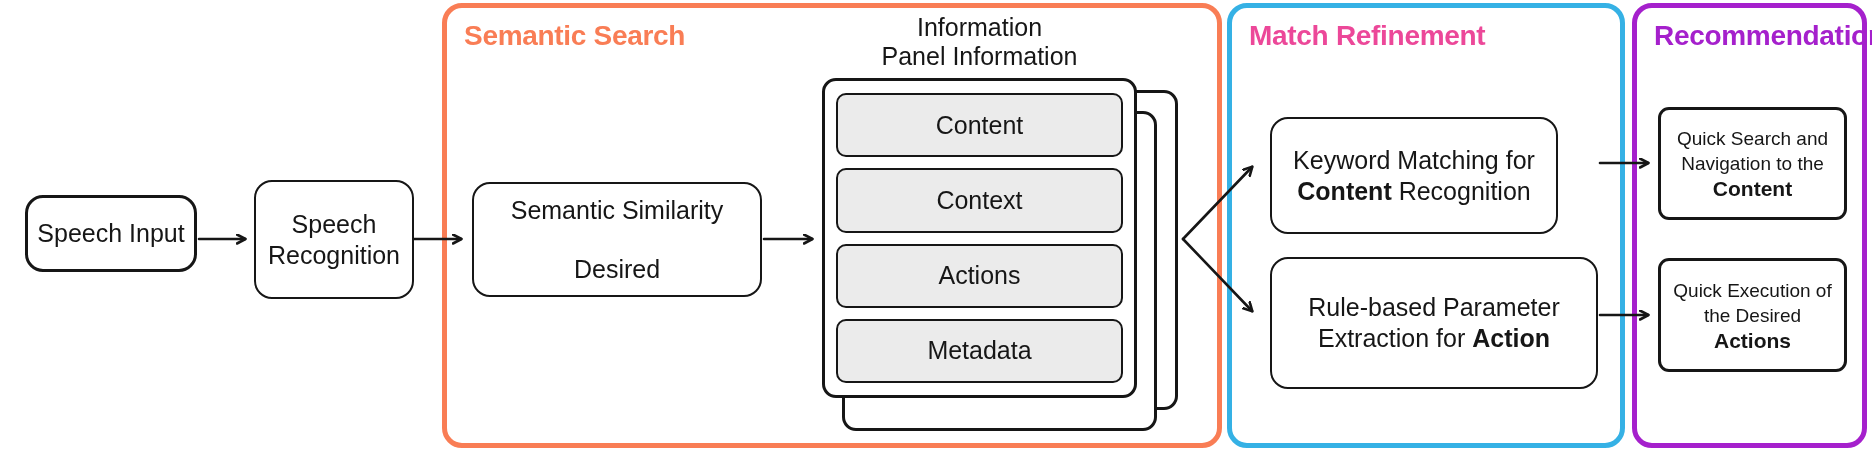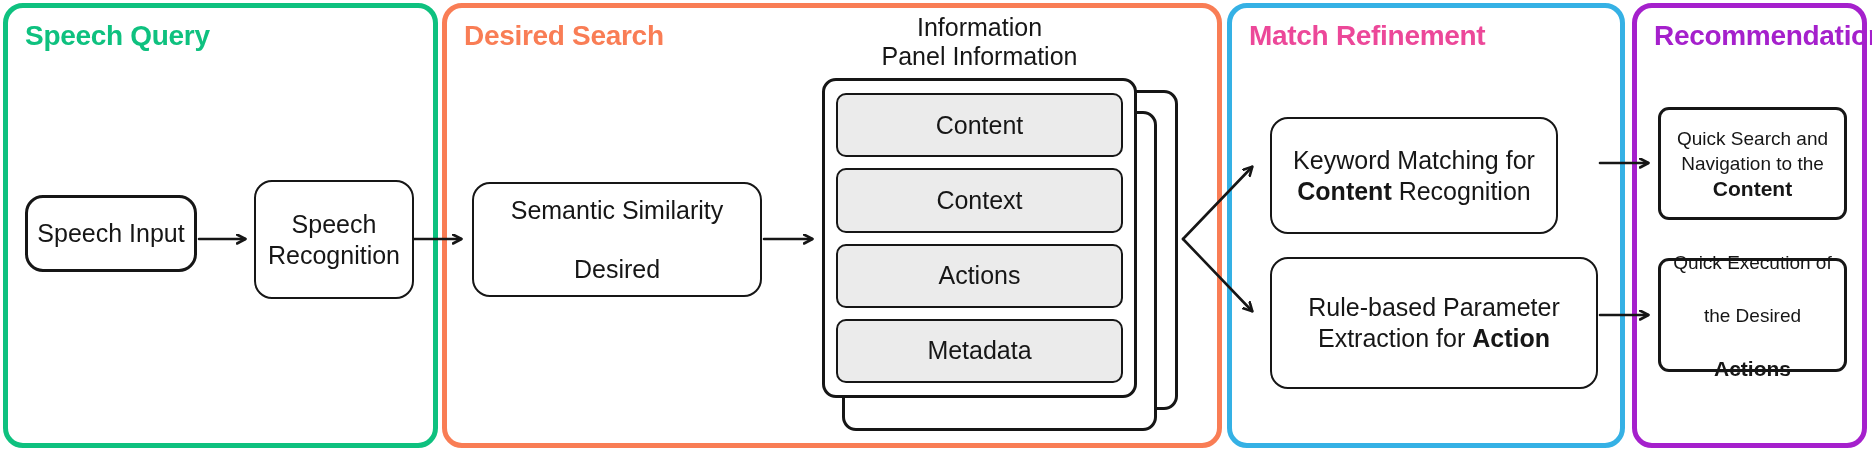--- a/index.html
+++ b/index.html
@@ -116,9 +116,6 @@
 
 <div class="canvas">
 
-  <section class="panel p-green" style="left:3px; top:3px; width:435px; height:445px;">
-    <h2 class="panel-title t-green">Speech Query</h2>
-  </section>
 
   <section class="panel p-orange" style="left:442px; top:3px; width:780px; height:445px;">
     <h2 class="panel-title t-orange">Desired Search</h2>

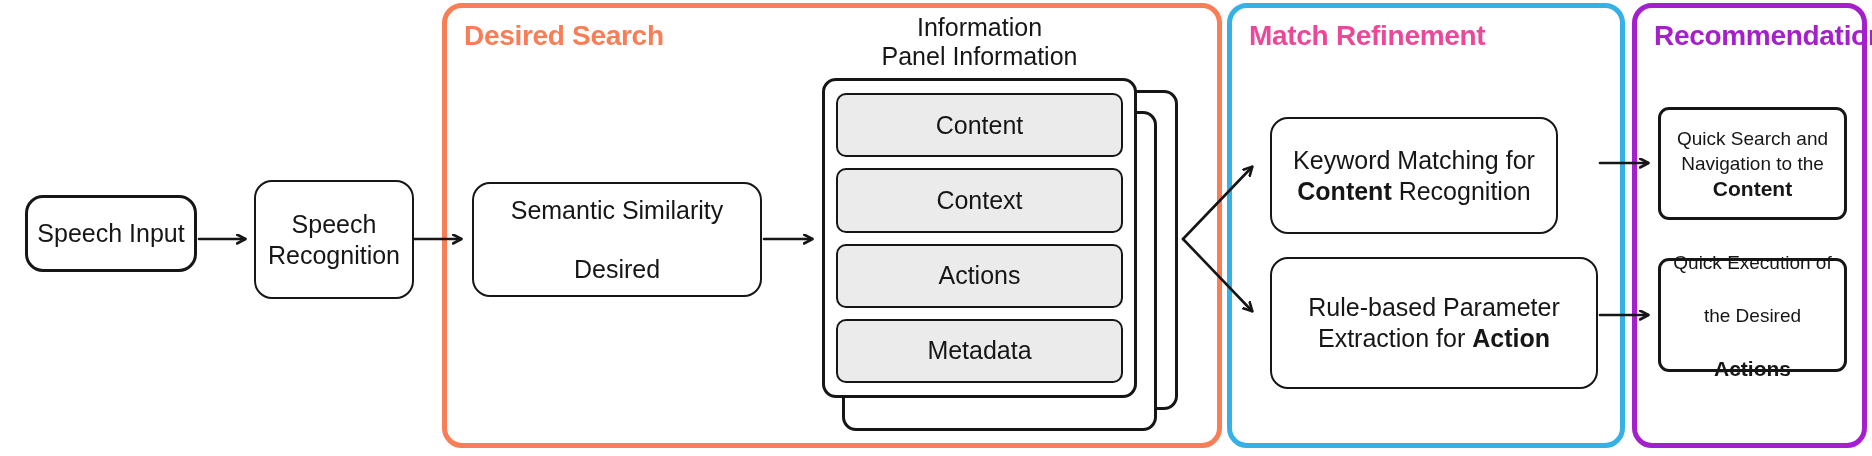--- a/index.html
+++ b/index.html
@@ -118,7 +118,7 @@
 
 
   <section class="panel p-orange" style="left:442px; top:3px; width:780px; height:445px;">
-    <h2 class="panel-title t-orange">Desired Search</h2>
+    <h2 class="panel-title t-orange">Semantic Search</h2>
   </section>
 
   <section class="panel p-cyan" style="left:1227px; top:3px; width:398px; height:445px;">

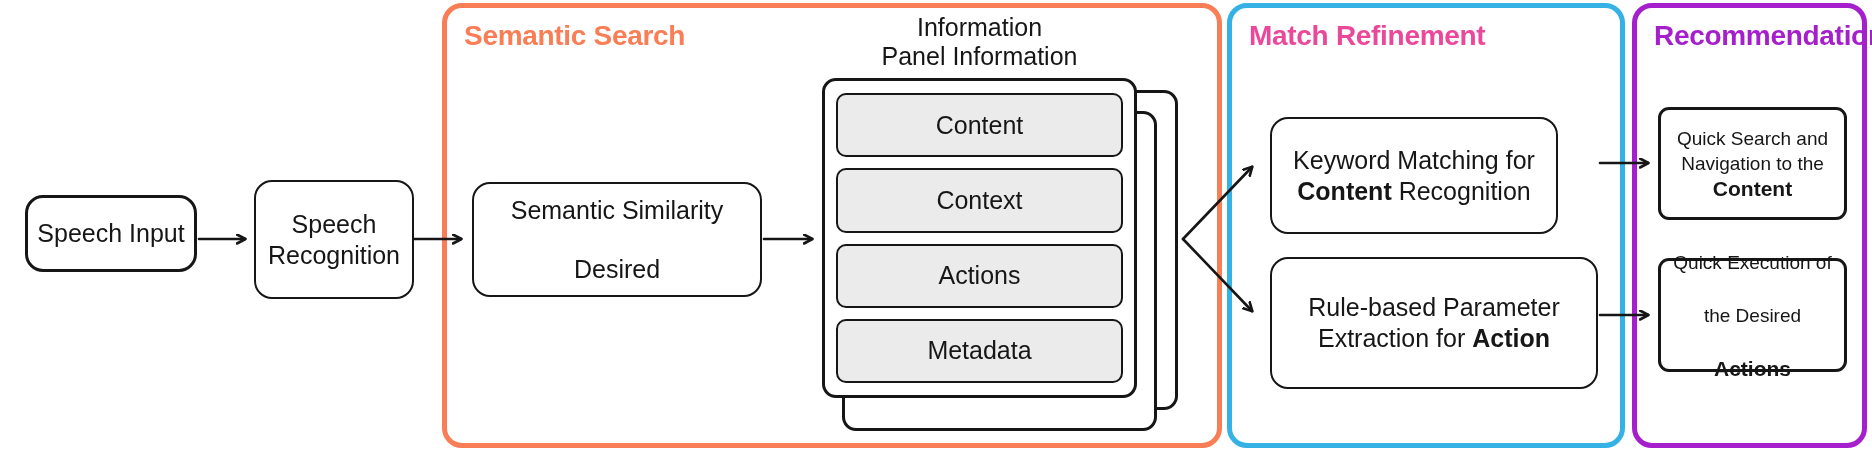--- a/index.html
+++ b/index.html
@@ -174,7 +174,7 @@
     <div class="bold-line">Content</div>
   </div>
 
-  <div class="node thick rec-node" style="left:1658px; top:258px; width:189px; height:114px;gap:28px;">
+  <div class="node thick rec-node" style="left:1658px; top:258px; width:189px; height:114px;">
     <div>Quick Execution of</div>
     <div>the Desired</div>
     <div class="bold-line">Actions</div>

